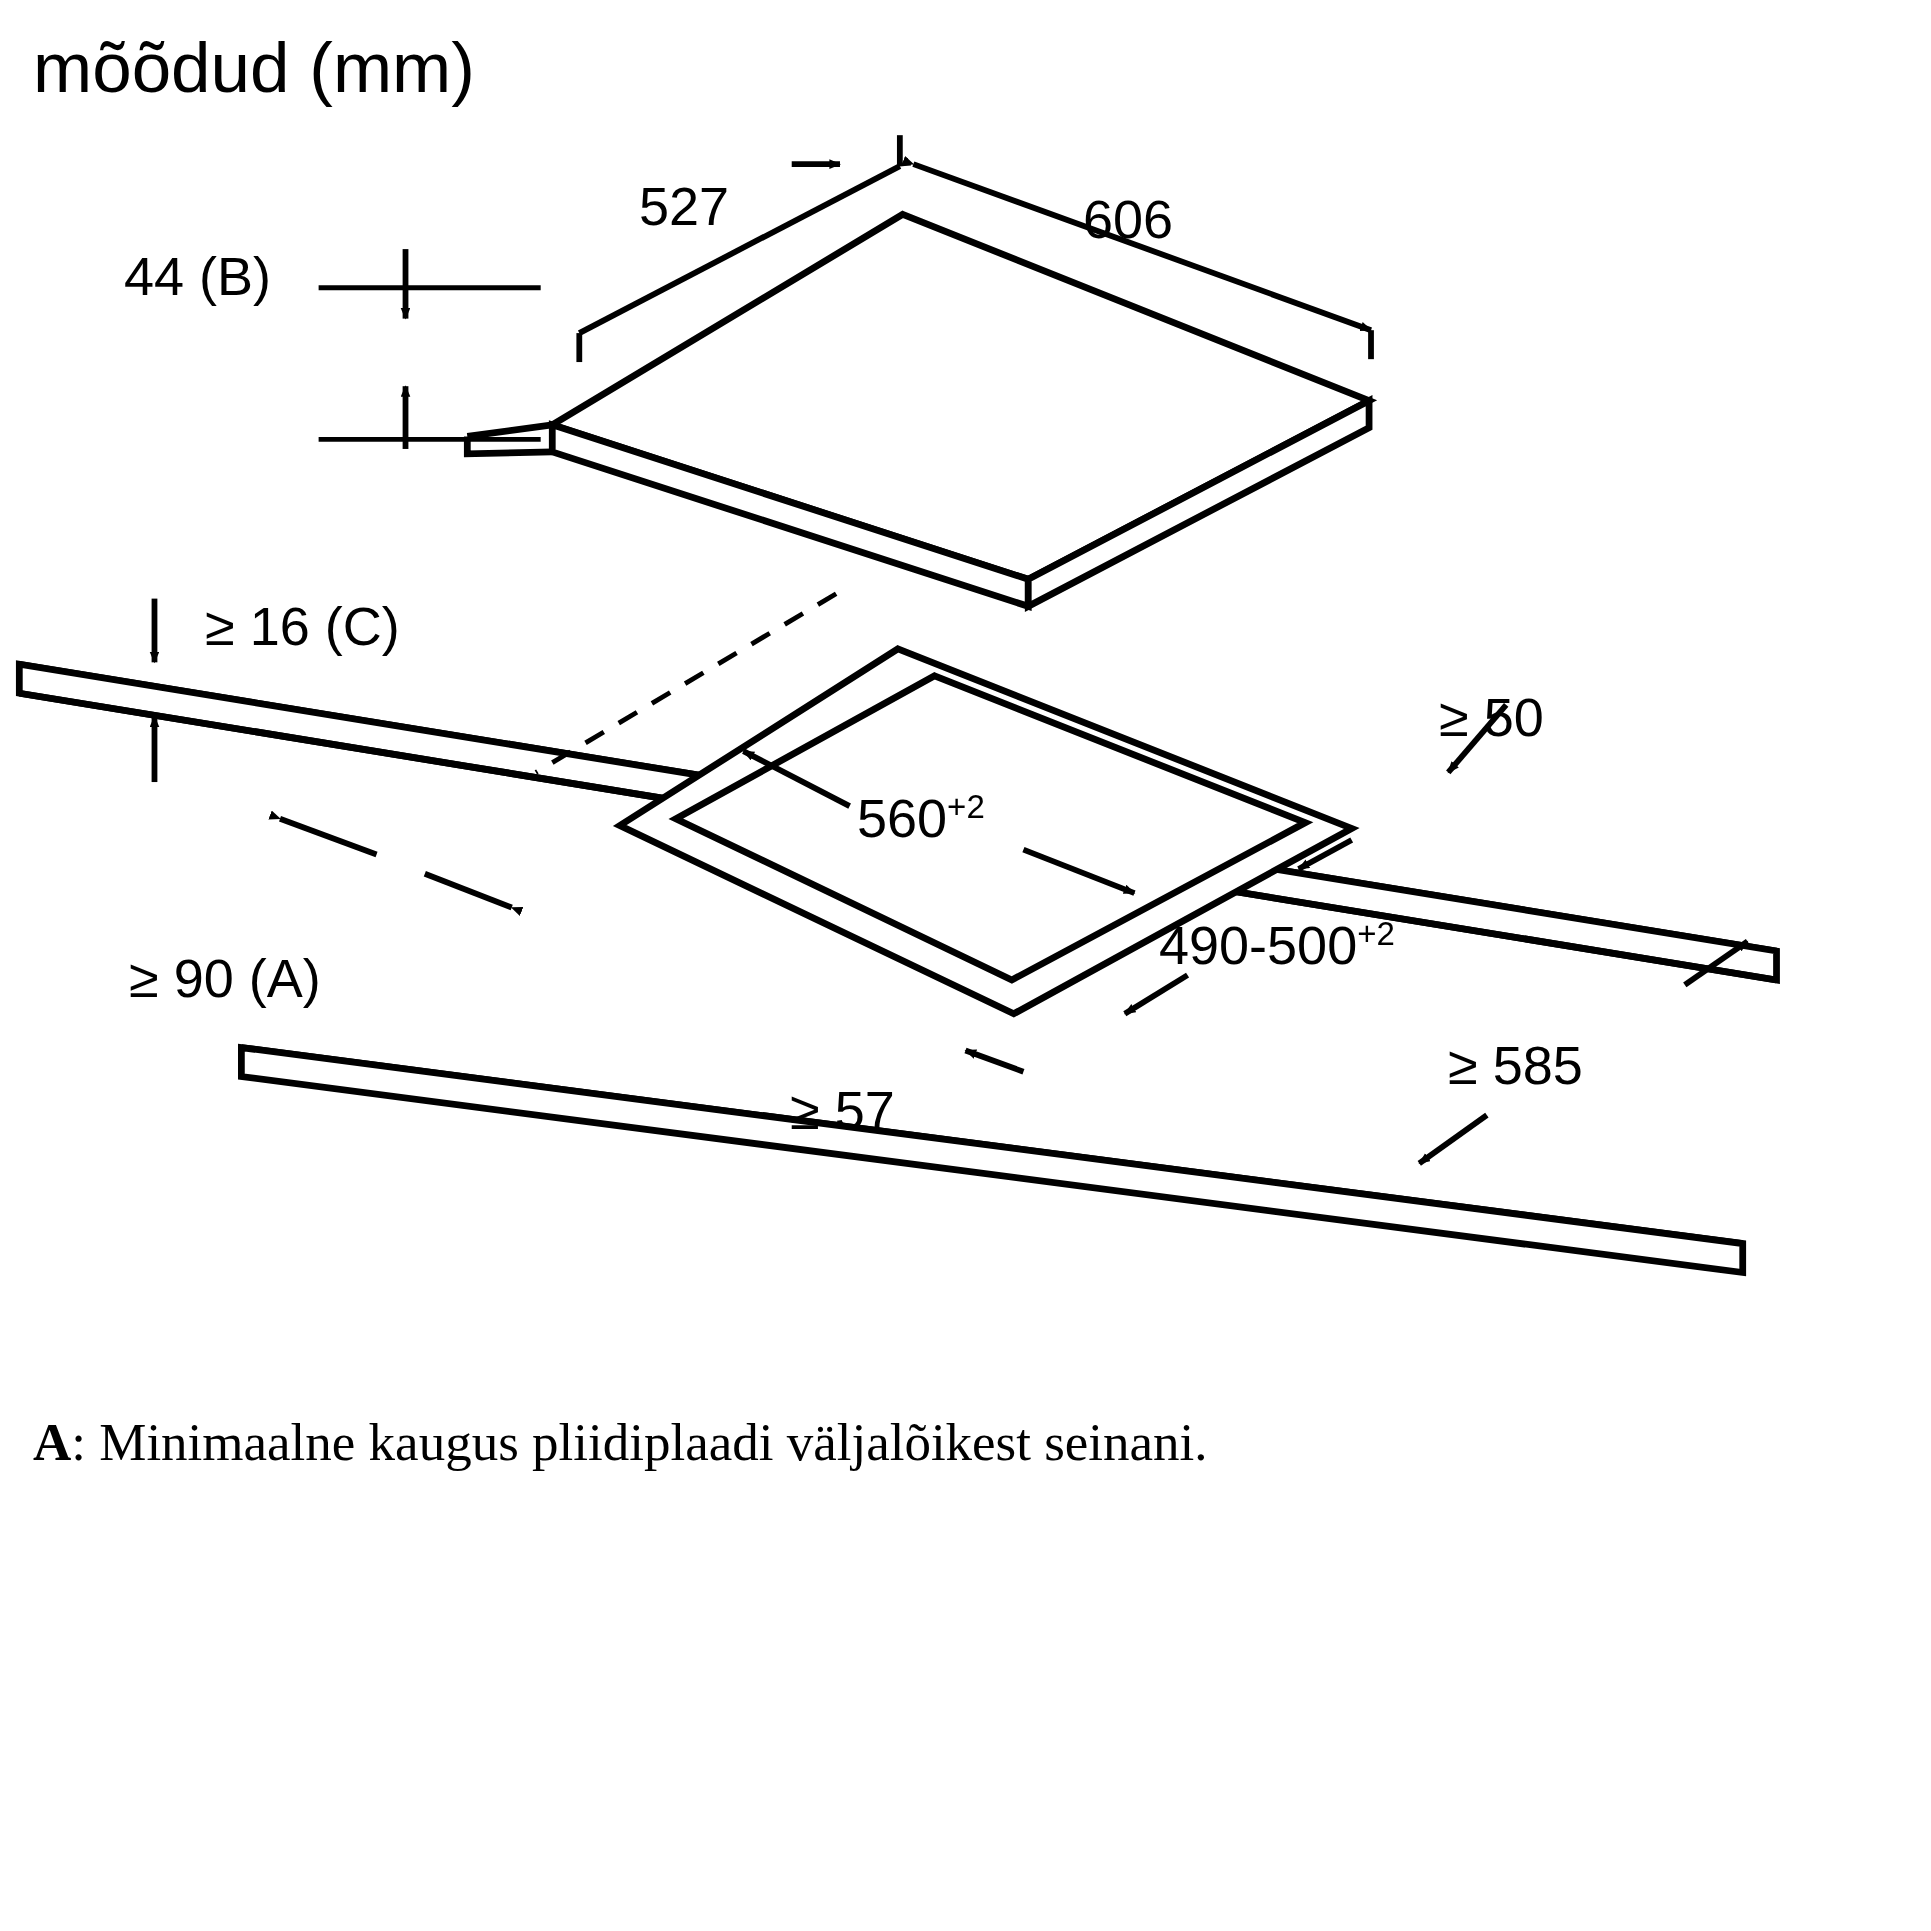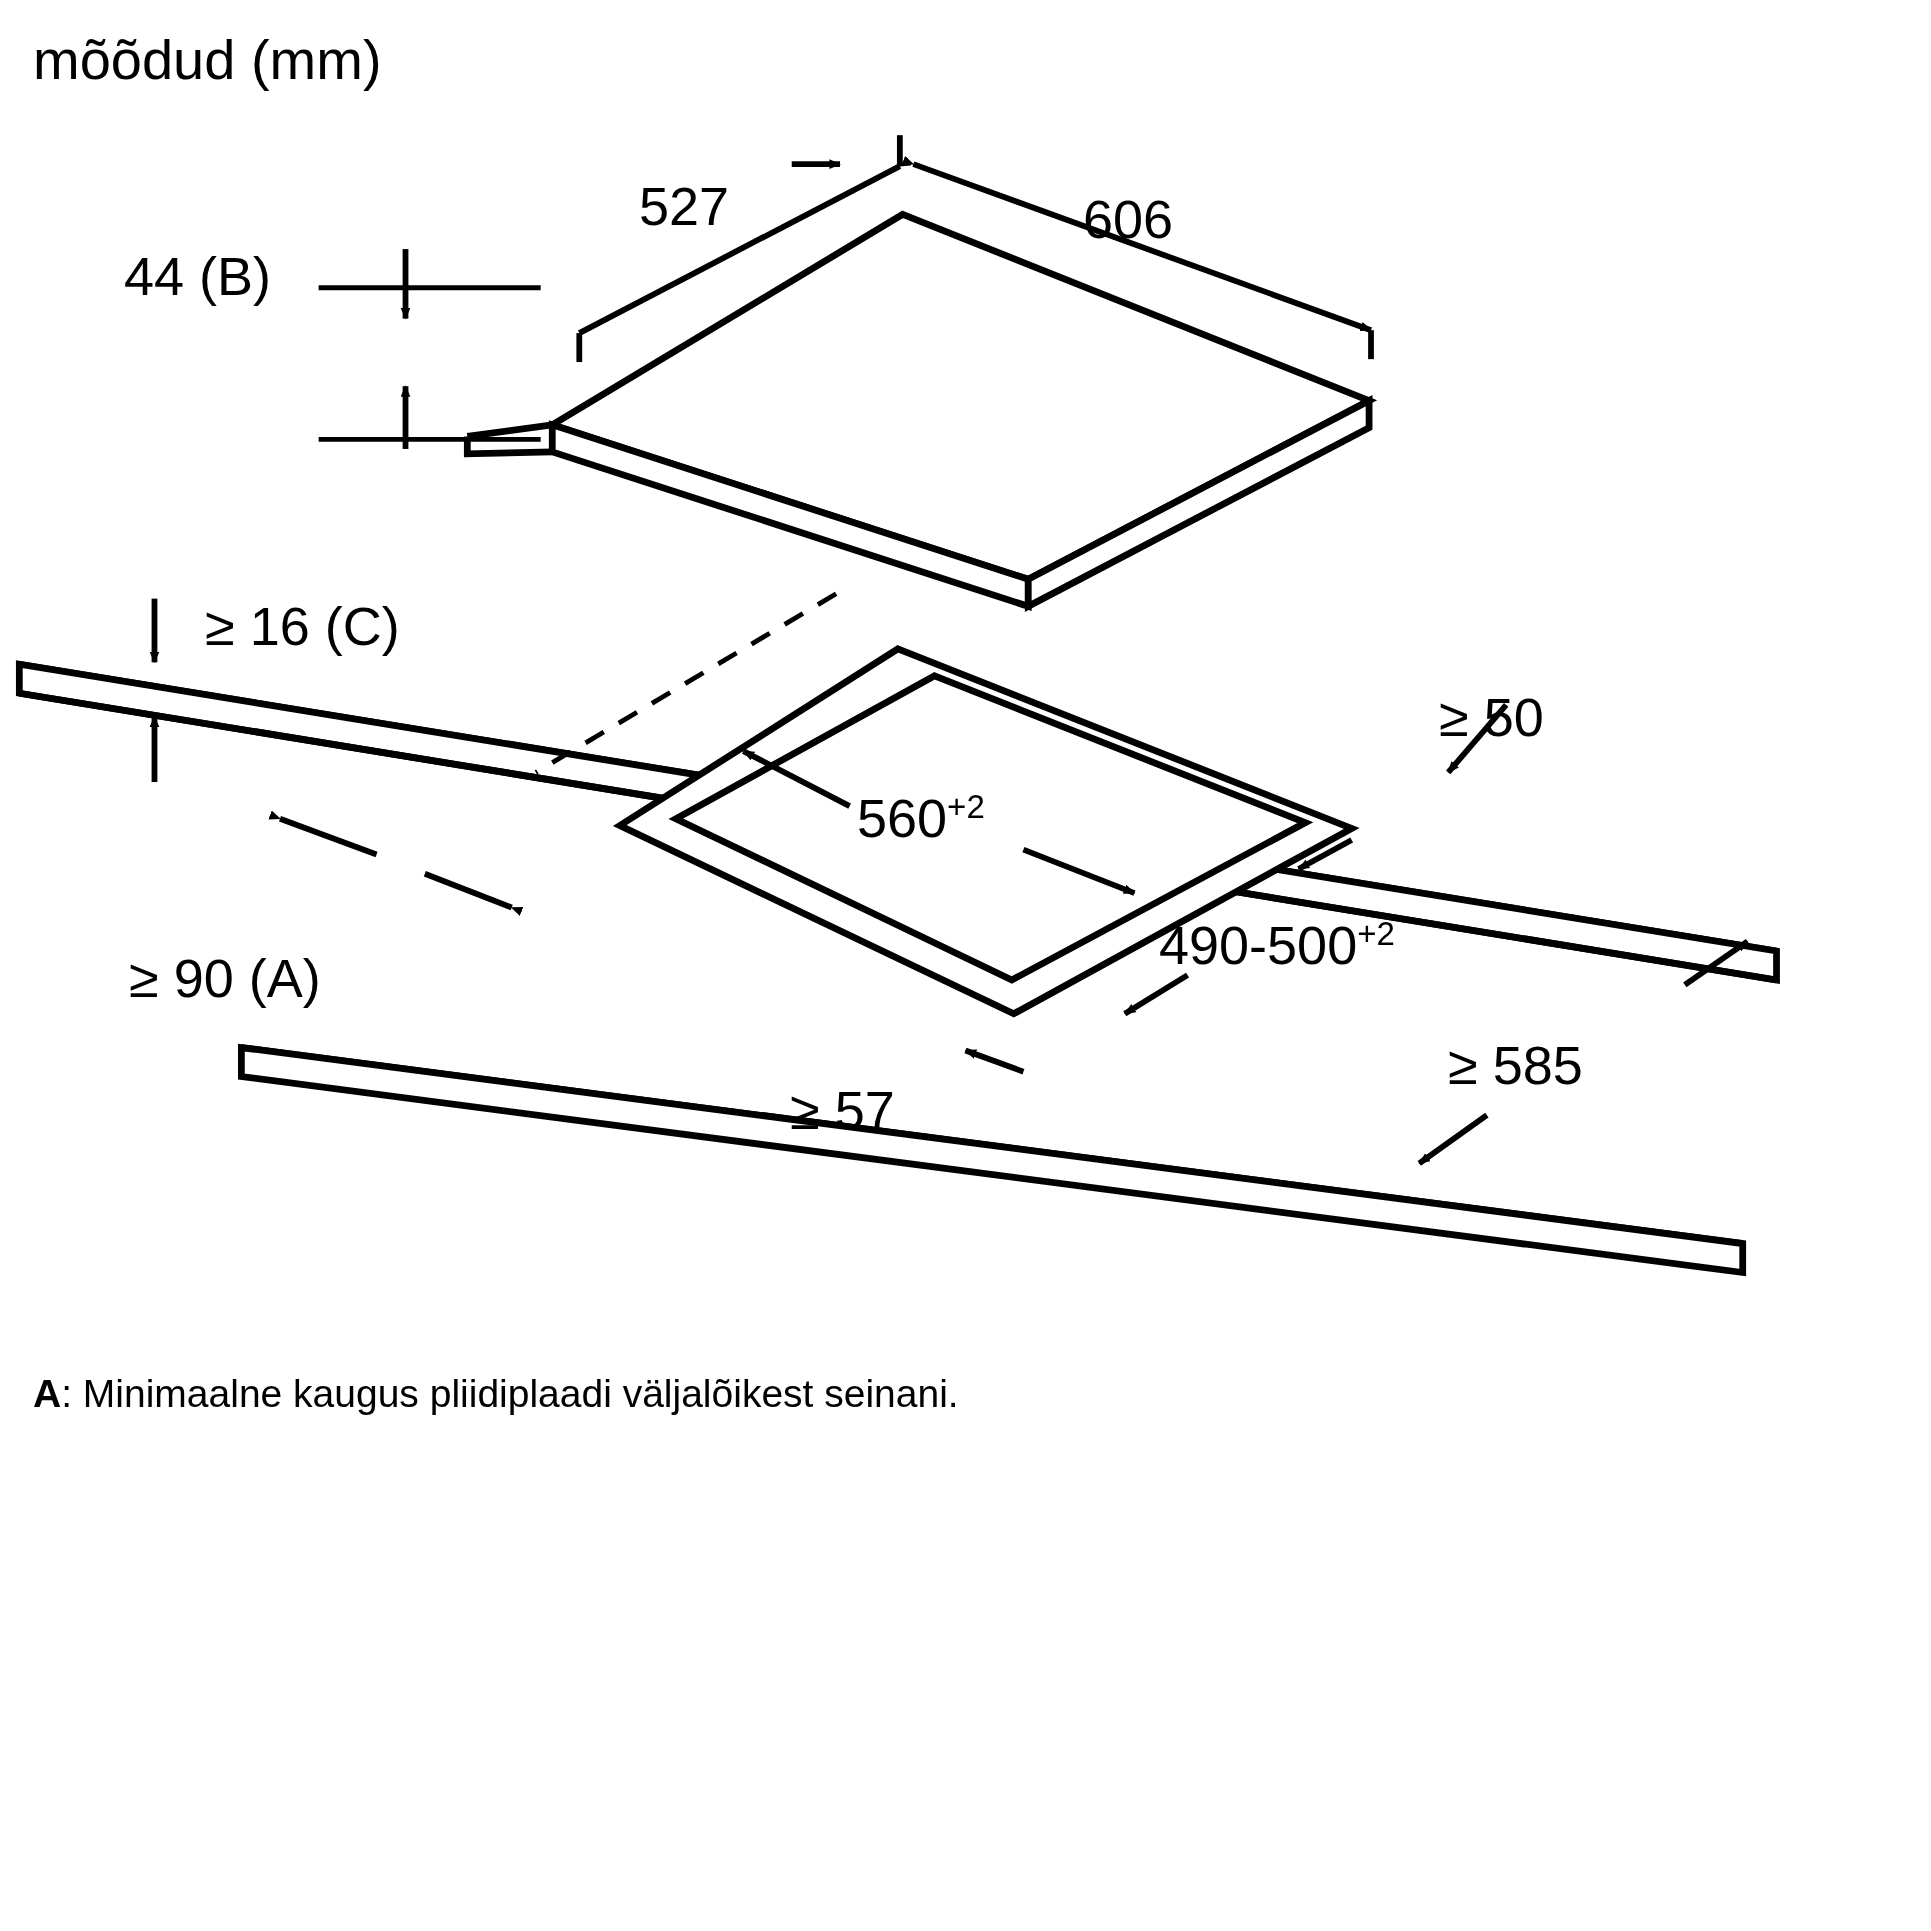--- a/index.html
+++ b/index.html
@@ -25,7 +25,7 @@
     position: absolute;
     left: 33px;
     top: 27px;
-    font-size: 56px;
+    font-size: 71px;
     letter-spacing: 0px;
     white-space: nowrap;
   }

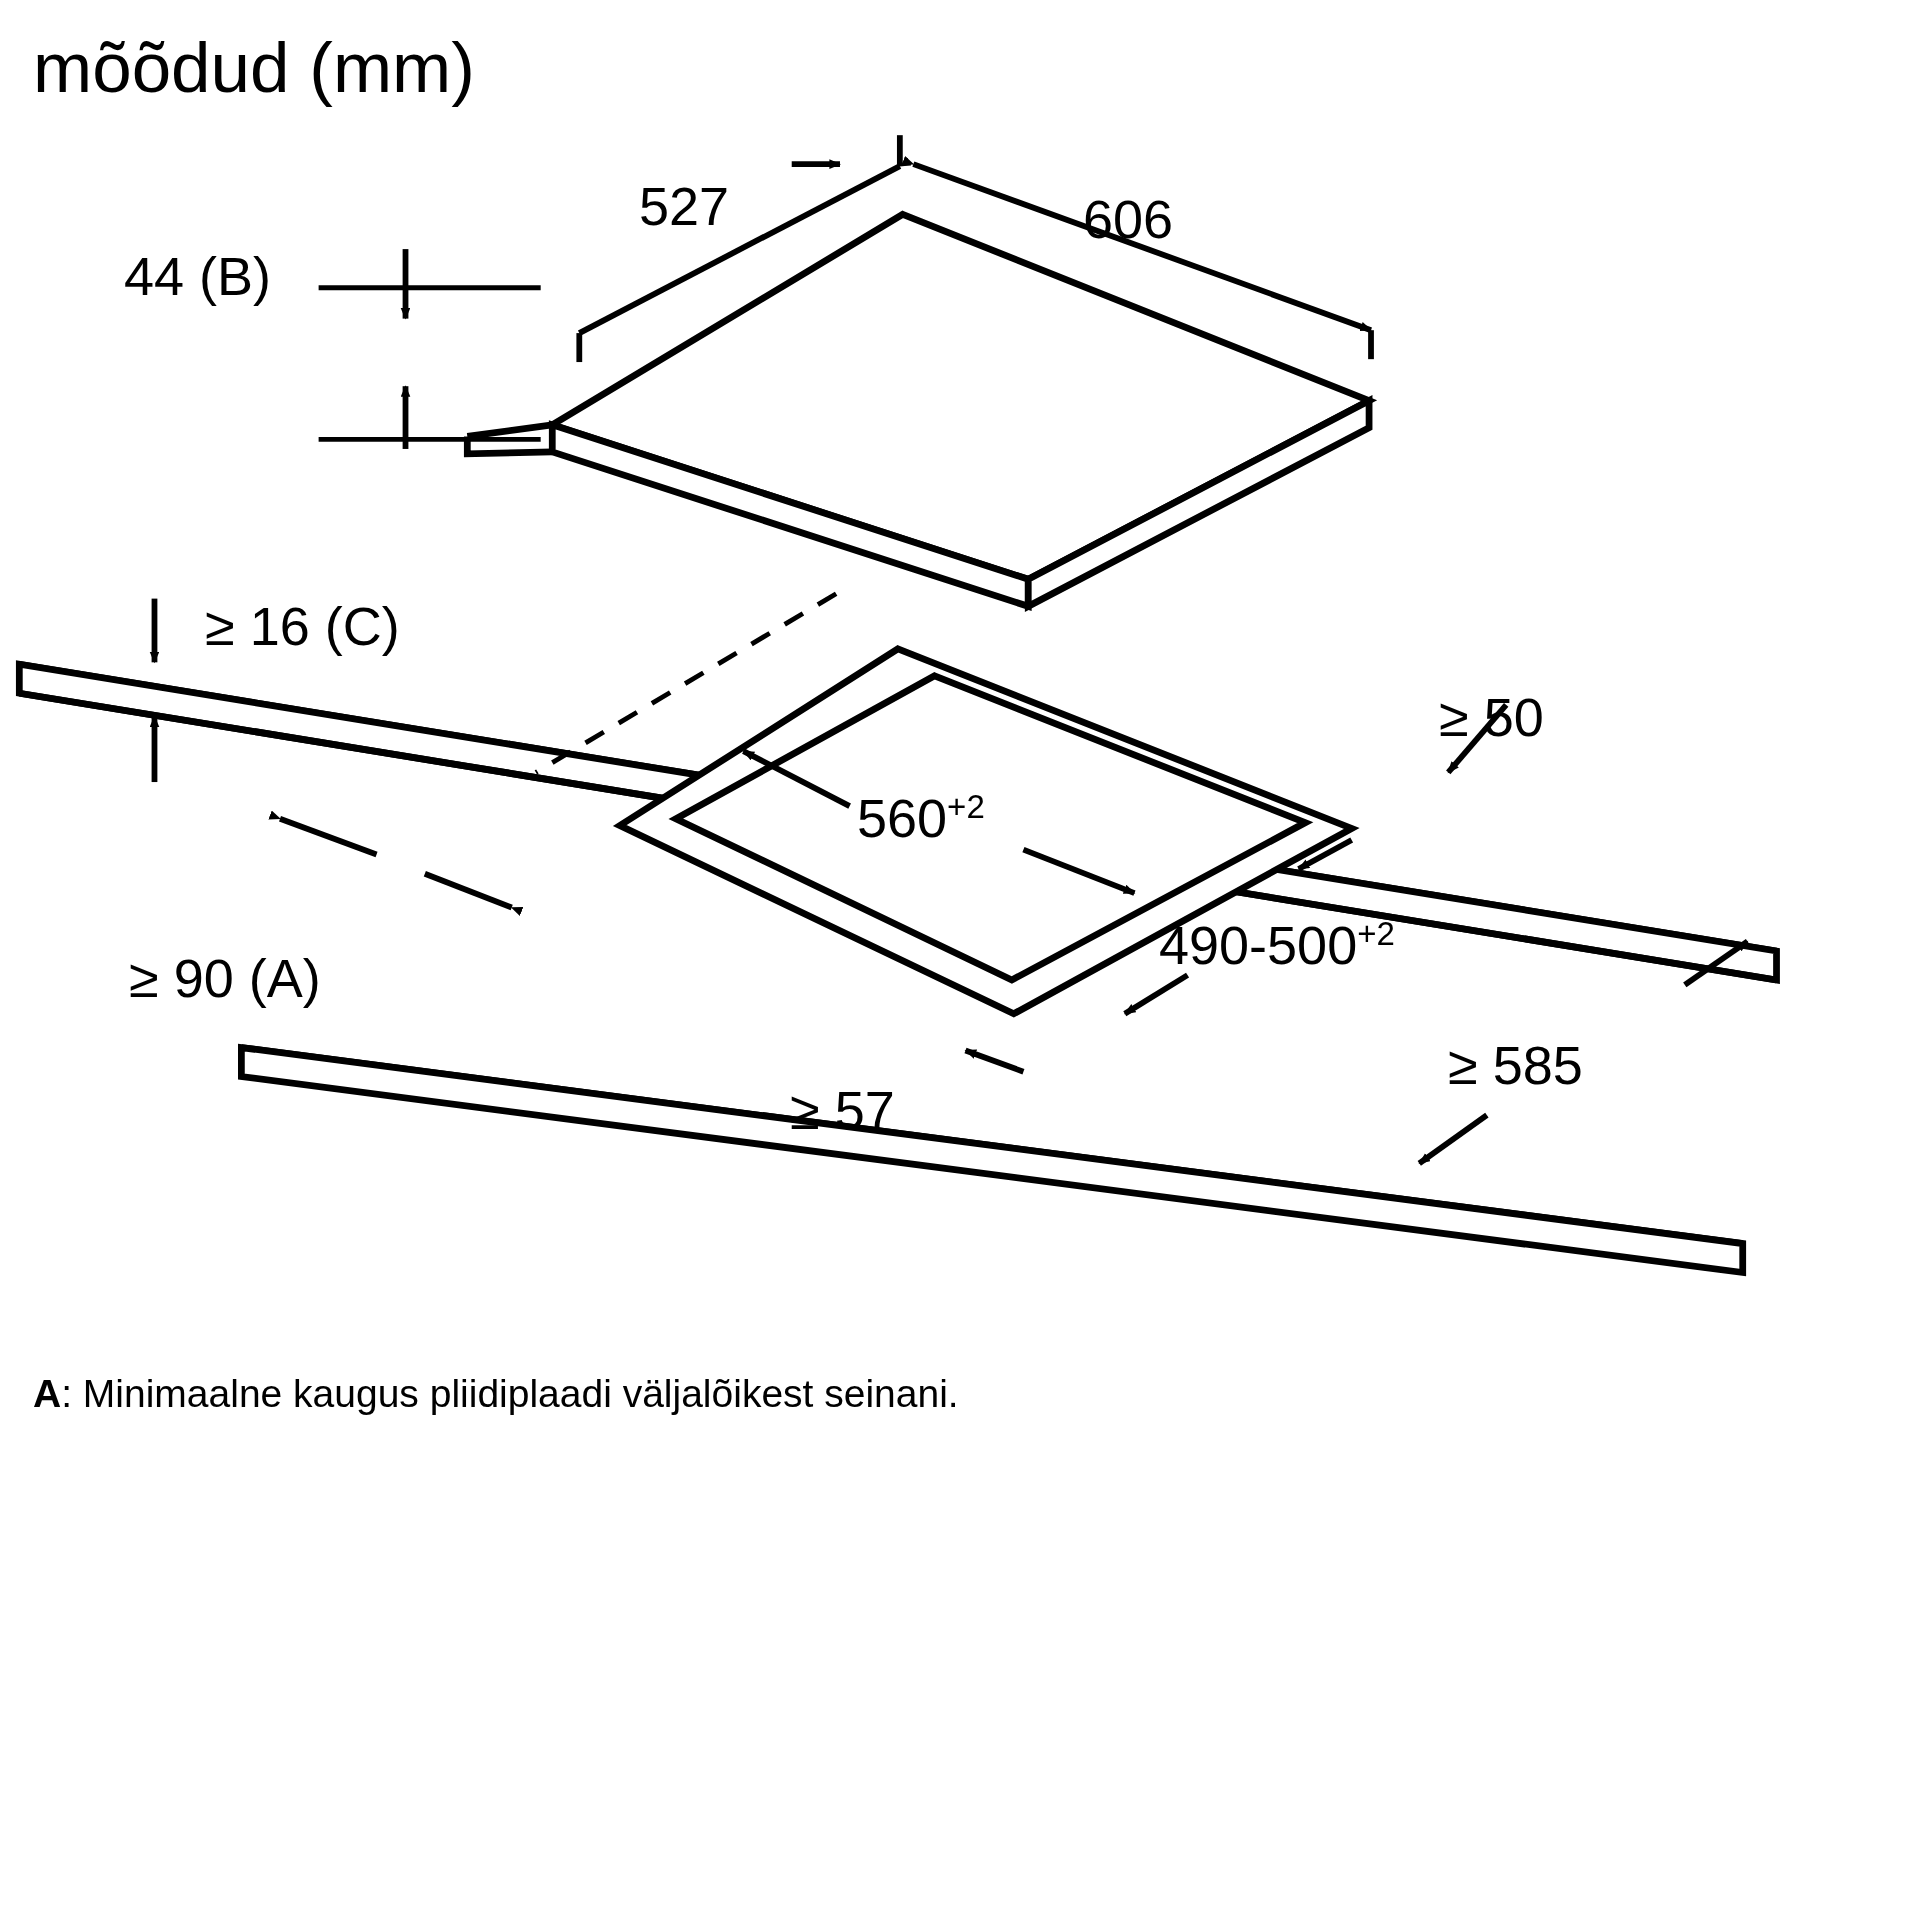--- a/index.html
+++ b/index.html
@@ -49,10 +49,11 @@
   .legend {
     position: absolute;
     left: 33px;
-    top: 1371px;
+    top: 1412px;
     width: 1863px;
-    font-size: 39px;
+    font-size: 53px;
     line-height: 1.16;
+    font-family: Liberation Serif, serif;
   }
   .legend-row {
     display: block;

